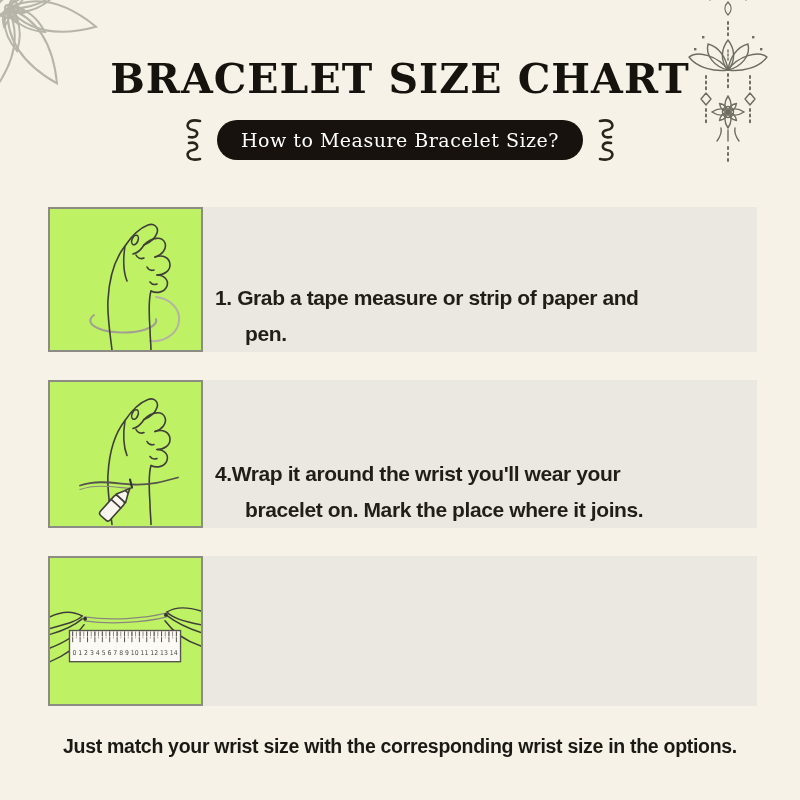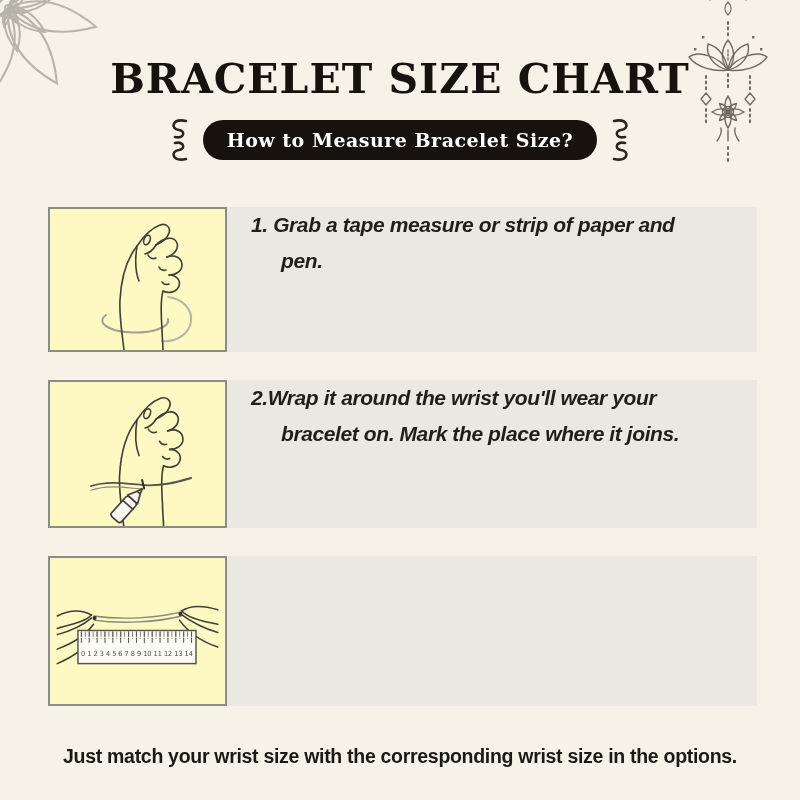--- a/index.html
+++ b/index.html
@@ -25,7 +25,7 @@
   }
   .pill{
     background:#17120d;color:#ffffff;border-radius:22px;
-    font-family:"DejaVu Serif","Liberation Serif",serif;font-weight:700;
+    font-family:"DejaVu Serif","Liberation Serif",serif;font-weight:400;
     font-size:19px;letter-spacing:.5px;padding:9px 24px;white-space:nowrap;
   }
   .flourish{width:30px;height:46px;}

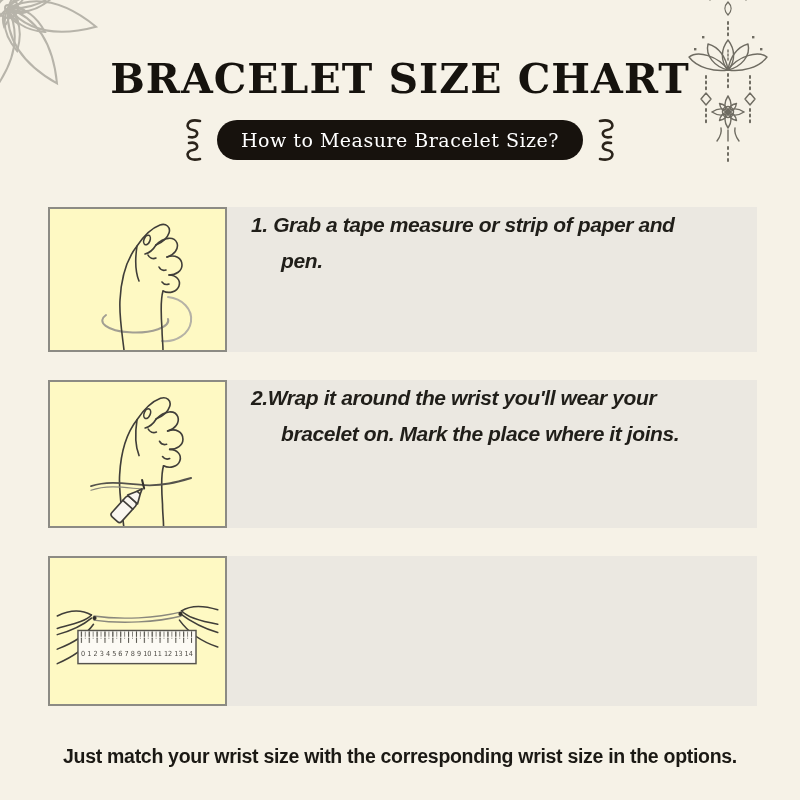--- a/index.html
+++ b/index.html
@@ -43,7 +43,7 @@
     border:2px solid #8c8b84;box-sizing:border-box;
   }
   .illus svg{width:100%;height:100%;display:block;}
-  .step-body{flex:1;display:flex;align-items:flex-start;padding:0 4px 0 24px;min-width:0;font-style:italic;}
+  .step-body{flex:1;display:flex;align-items:flex-end;padding:0 4px 0 12px;min-width:0;}
   .step-text{
     margin:0;font-size:21px;line-height:36px;font-weight:700;
     letter-spacing:-0.4px;color:#201e19;

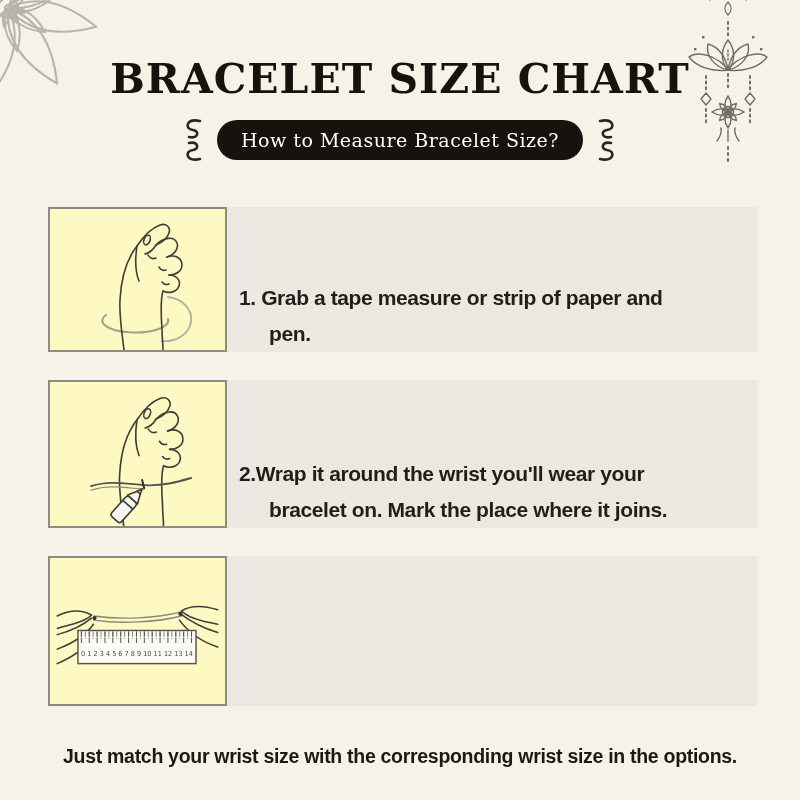--- a/index.html
+++ b/index.html
@@ -194,7 +194,7 @@
     </svg>
   </div>
   <div class="step-body">
-    <p class="step-text">2.Wrap it around the wrist you'll wear your
+    <p class="step-text">4.Wrap it around the wrist you'll wear your
 bracelet on. Mark the place where it joins.</p>
   </div>
 </div>

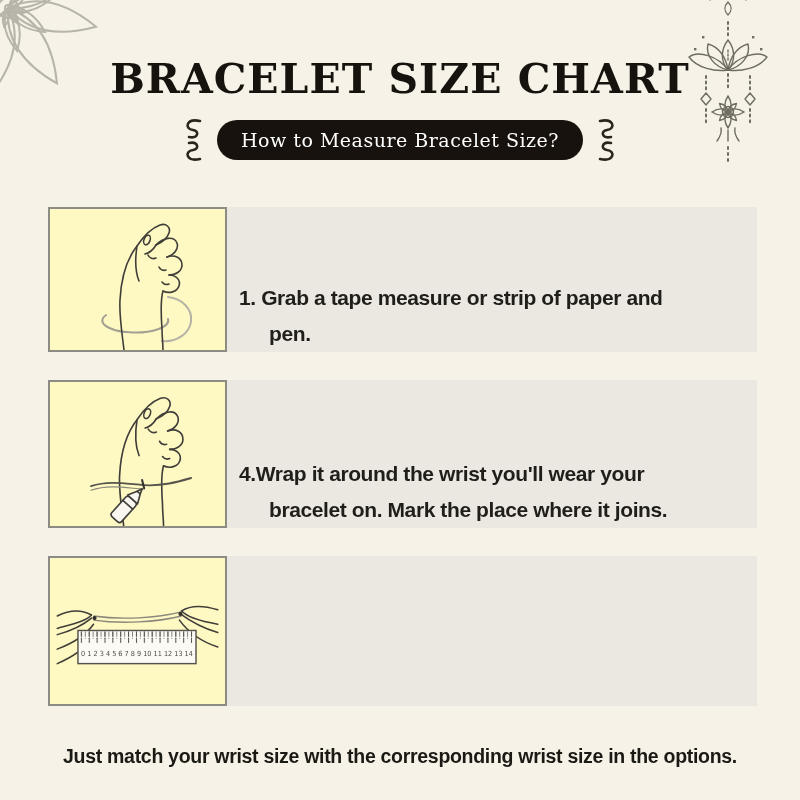--- a/index.html
+++ b/index.html
@@ -39,7 +39,7 @@
   .step-2{top:380px;height:148px;}
   .step-3{top:556px;height:150px;}
   .illus{
-    flex:none;width:179px;background:#fef9c3;
+    flex:none;width:155px;background:#bef264;
     border:2px solid #8c8b84;box-sizing:border-box;
   }
   .illus svg{width:100%;height:100%;display:block;}

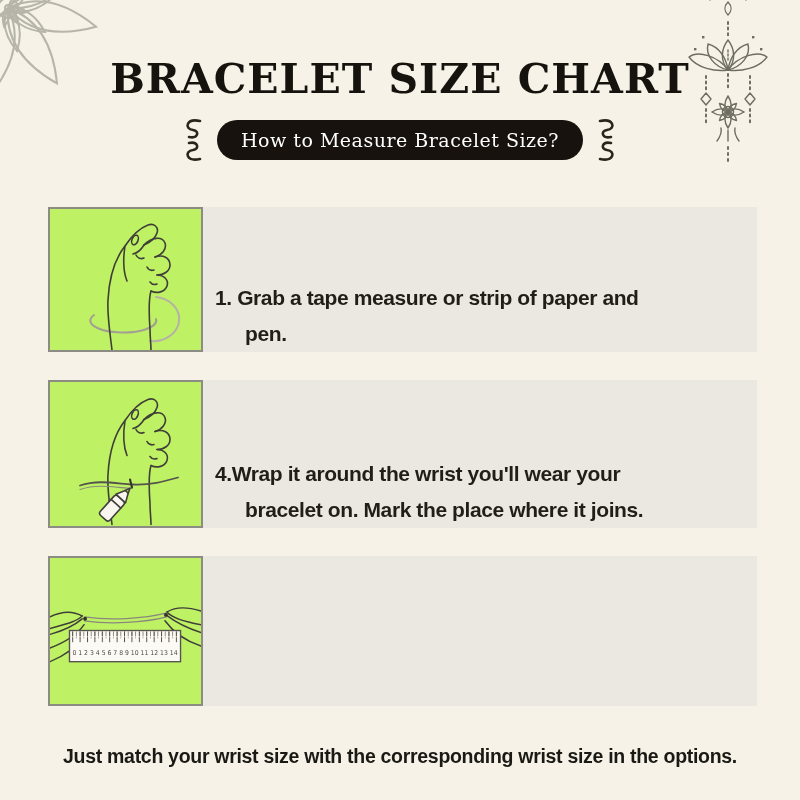--- a/index.html
+++ b/index.html
@@ -52,7 +52,7 @@
   
   .footer{
     position:absolute;top:731px;left:0;right:0;text-align:center;
-    font-size:19.5px;font-weight:700;letter-spacing:-0.3px;color:#1b1914;margin:14px;
+    font-size:19.5px;font-weight:700;letter-spacing:-0.3px;color:#1b1914;margin:4px;
   }
 </style>
 </head>

